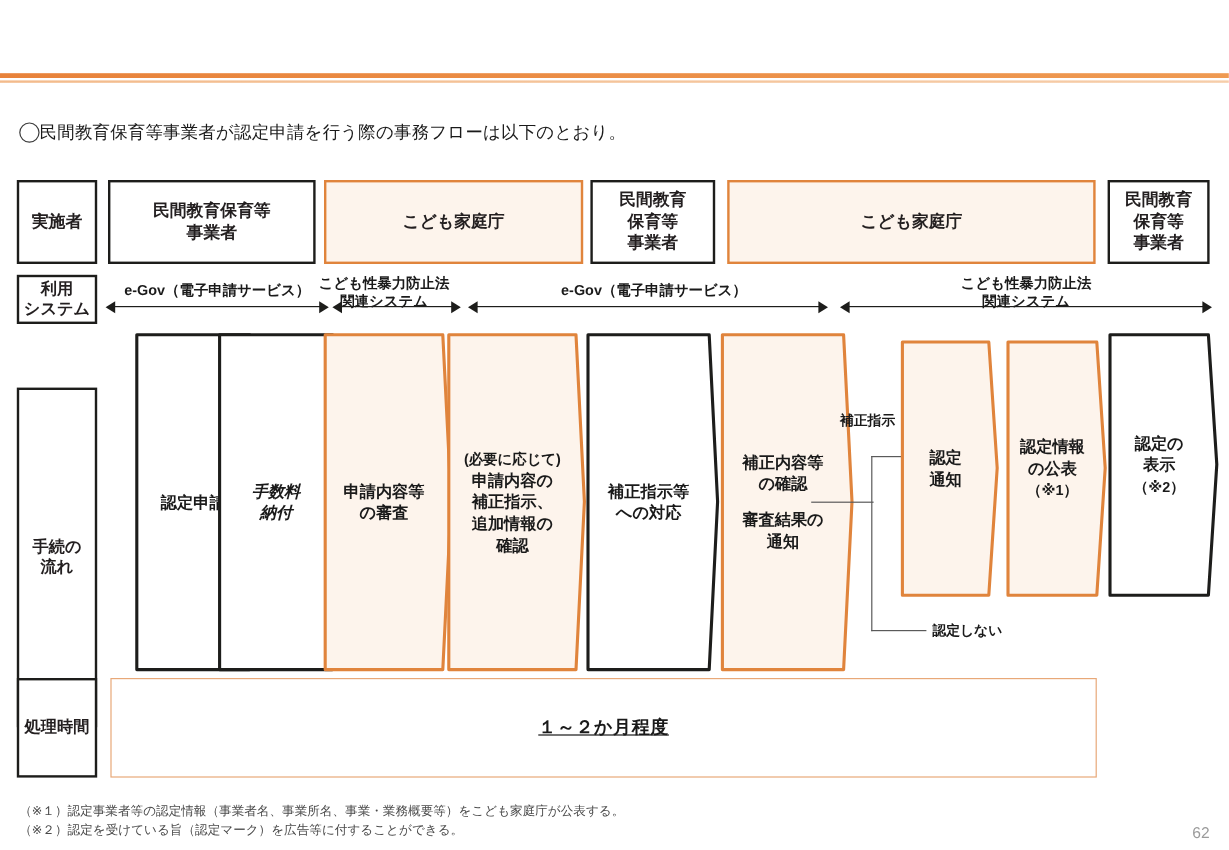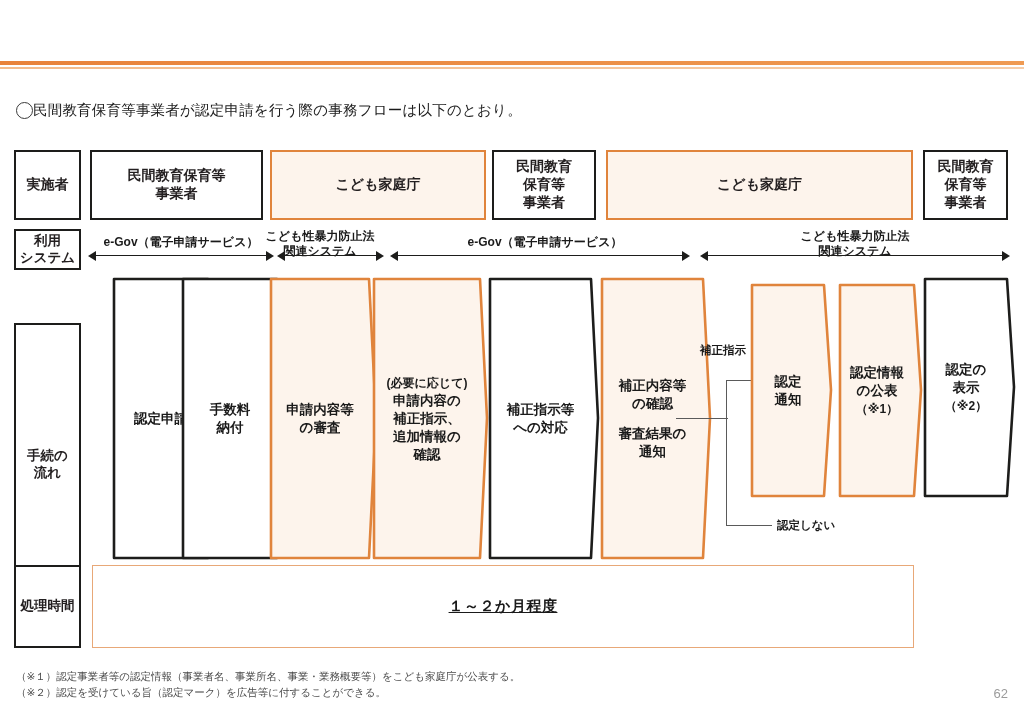--- a/index.html
+++ b/index.html
@@ -158,7 +158,7 @@
     <svg width="105" height="283" viewBox="0 0 105 283">
       <path d="M2,2 L96,2 L102,141 L96,281 L2,281 Z" fill="#ffffff" stroke="#1D1D1B" stroke-width="2.6" stroke-linejoin="round"></path>
     </svg>
-    <div class="chev-txt" style="width:98px;">
+    <div class="chev-txt" style="width:98px;font-style:italic;">
       <span>手数料</span><br>
       <span>納付</span>
     </div>

